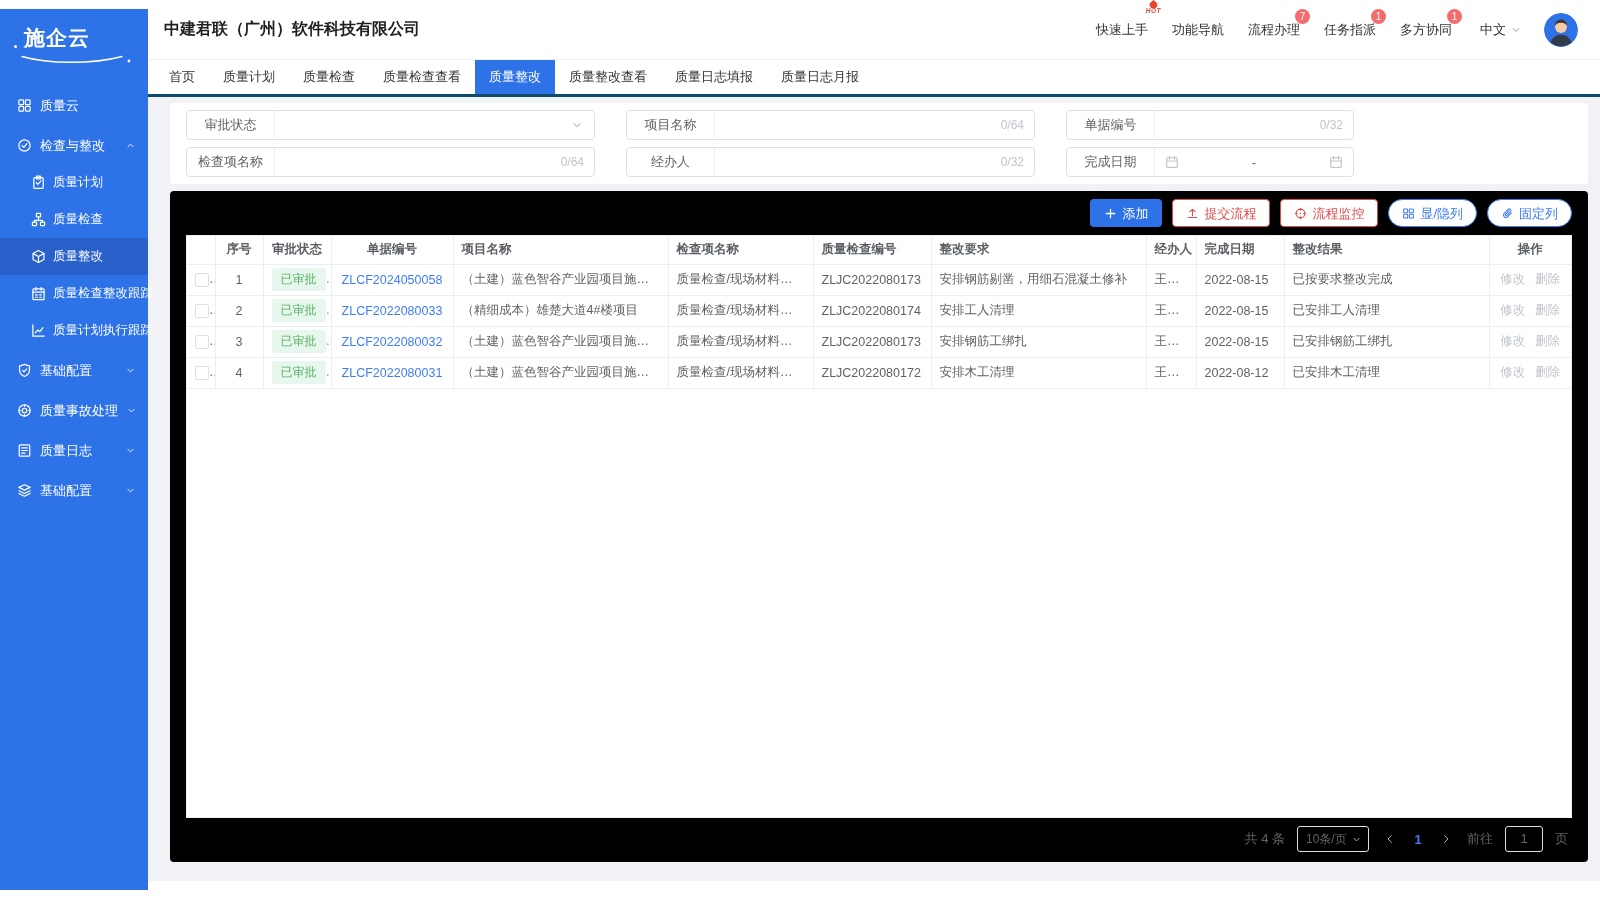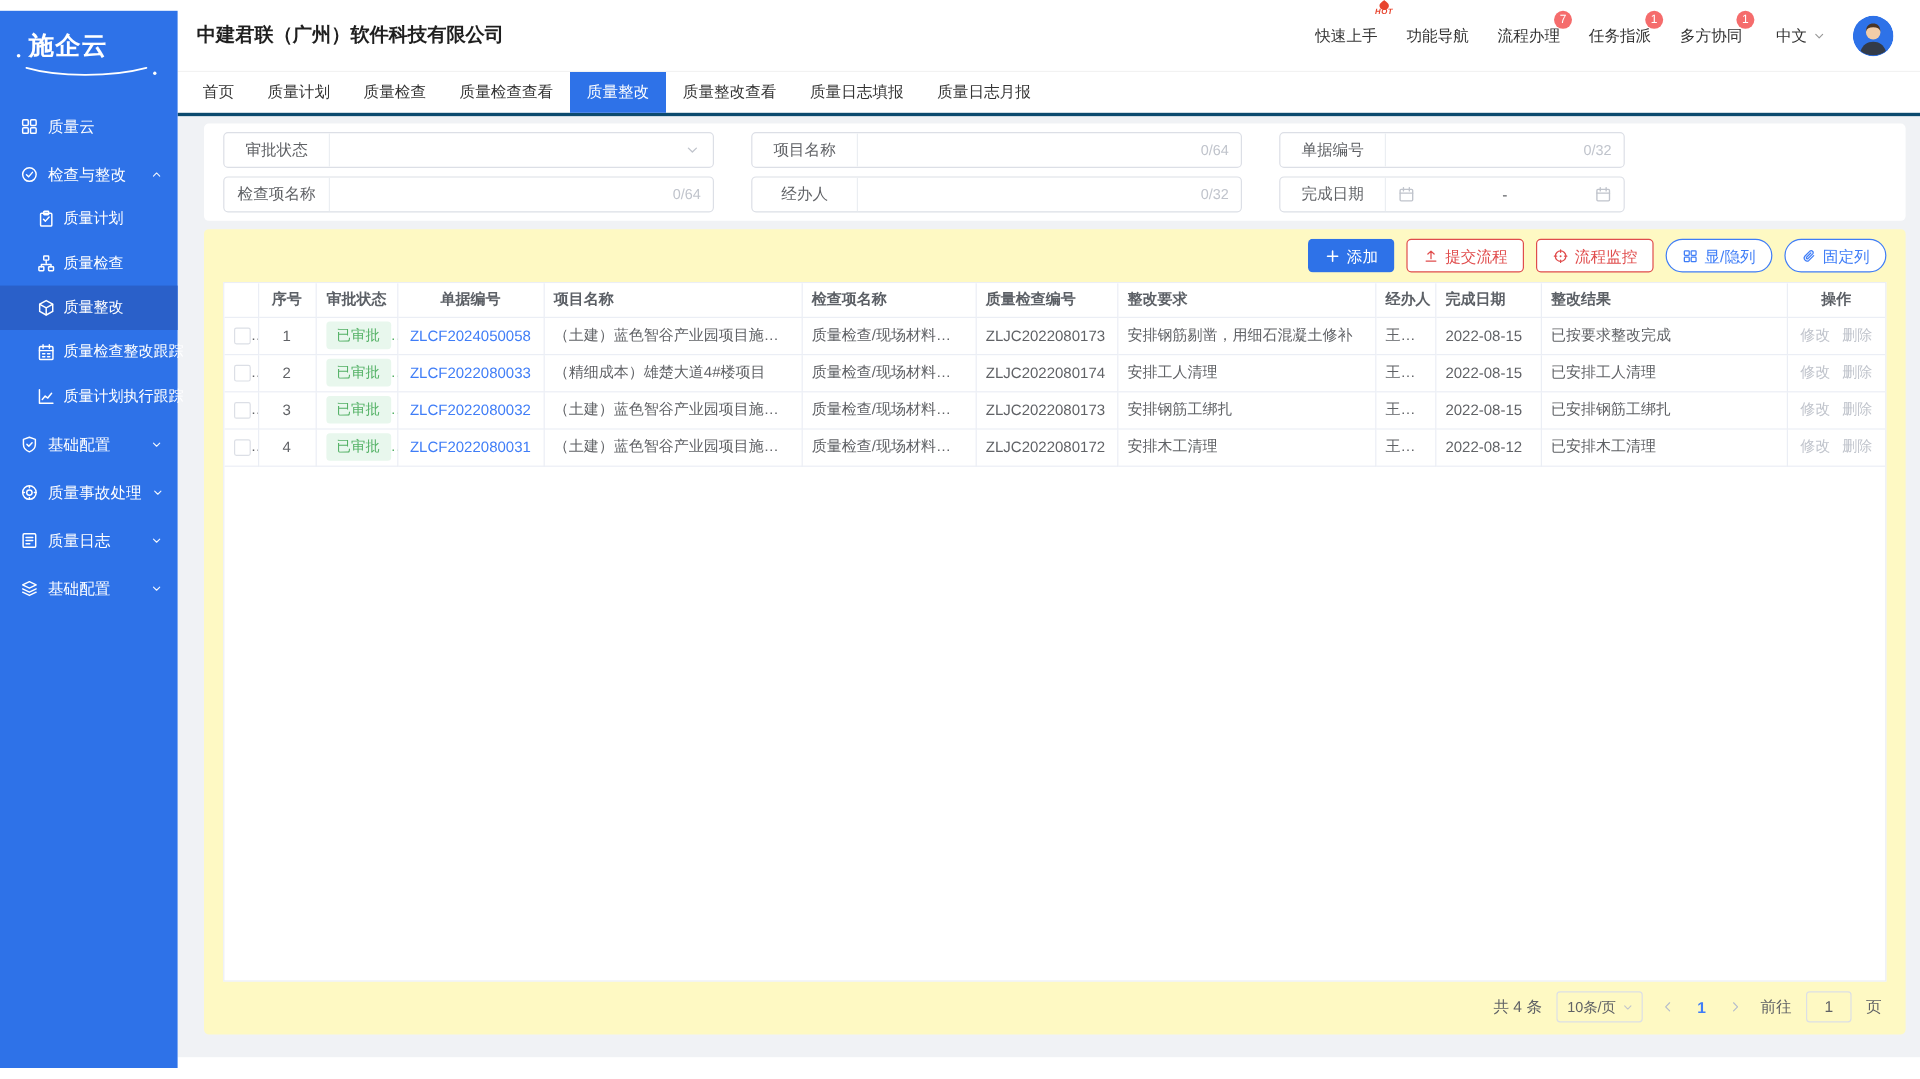--- a/index.html
+++ b/index.html
@@ -69,7 +69,7 @@
   .btn-reset { width:70px; height:30px; border-color:#3F7DF7; color:#3F7DF7; }
   .btn-search { width:70px; height:30px; background:#FB9A0E; color:#fff; }
 
-  .table-panel { background:#fef9c3; border-radius:4px; padding:8px 16px 10px; flex:1; display:flex;
+  .table-panel { background:#000000; border-radius:4px; padding:8px 16px 10px; flex:1; display:flex;
                  flex-direction:column; margin-bottom:19px; }
   .toolbar { display:flex; justify-content:flex-end; gap:10px; margin-bottom:8px; }
   .toolbar .btn { height:28px; padding:0 13px; }

